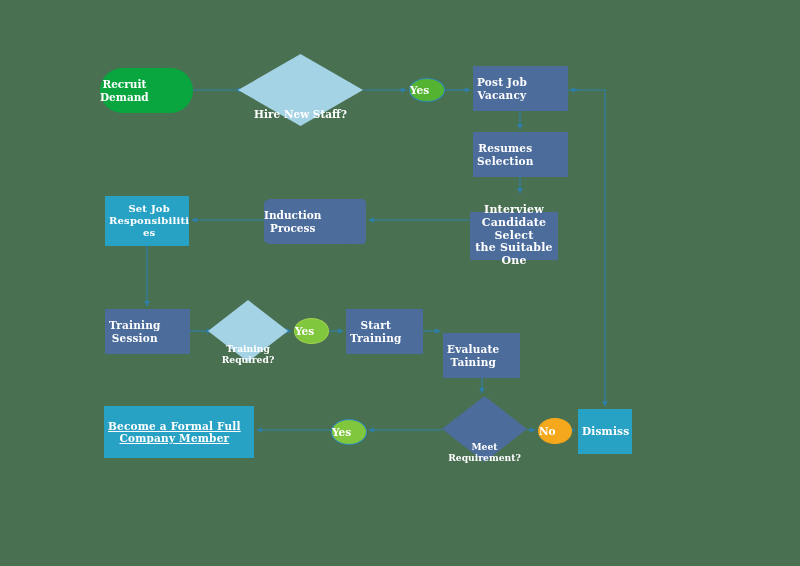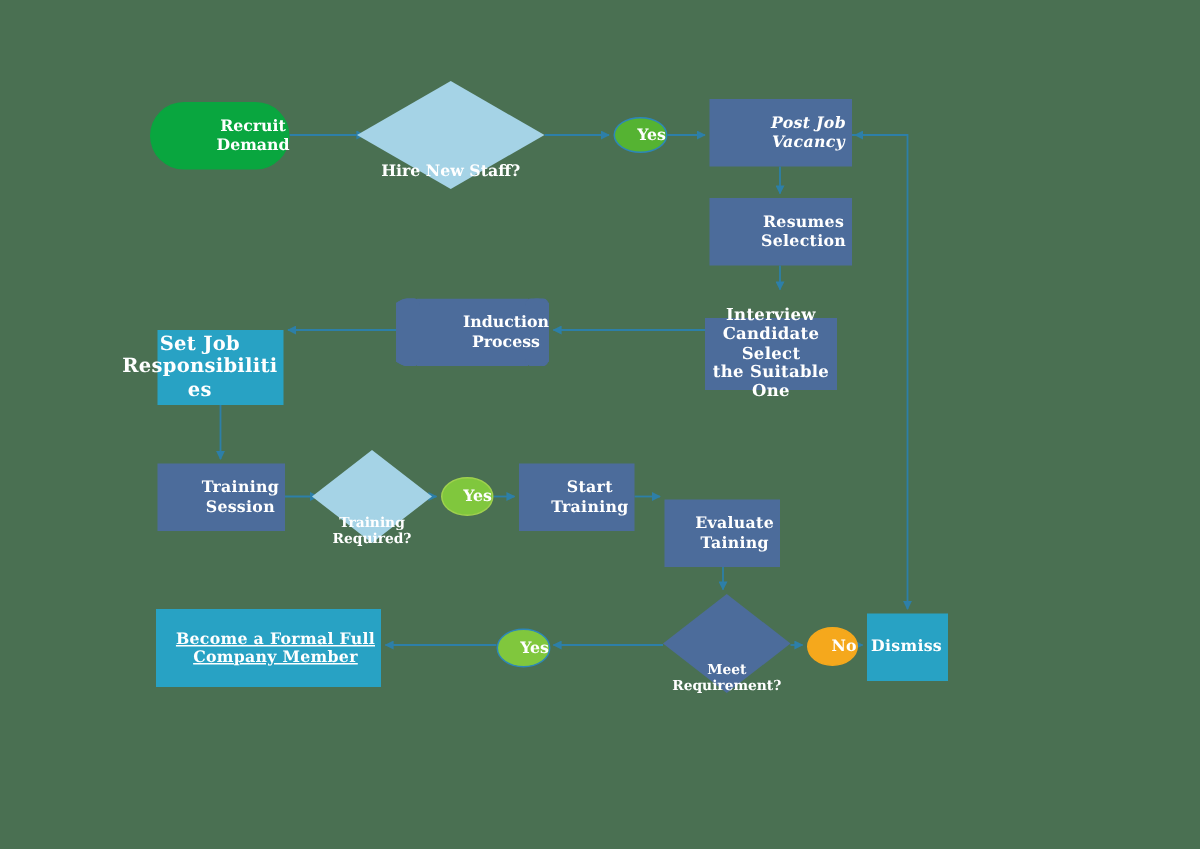--- a/index.html
+++ b/index.html
@@ -31,7 +31,7 @@
     position: absolute;
     display: flex;
     align-items: center;
-    justify-content: flex-end;
+    justify-content: flex-start;
     text-align: center;
     color: #ffffff;
     font-weight: bold;

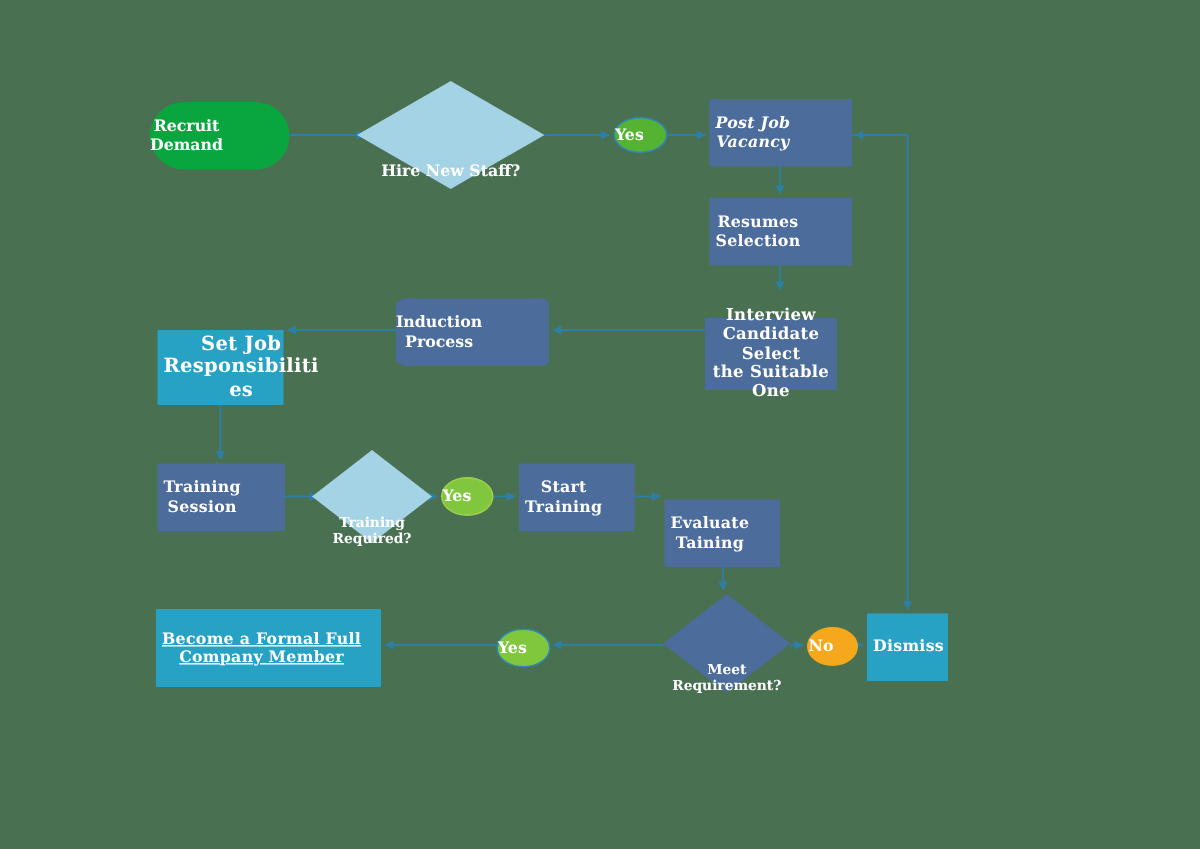--- a/index.html
+++ b/index.html
@@ -168,7 +168,7 @@
     <span>Yes</span>
   </div>
 
-  <div class="node proc" style="left:473px; top:66px; width:95px; height:45px;font-style:italic;">
+  <div class="node proc" style="left:473px; top:66px; width:95px; height:45px;">
     <span>Post Job
 Vacancy</span>
   </div>

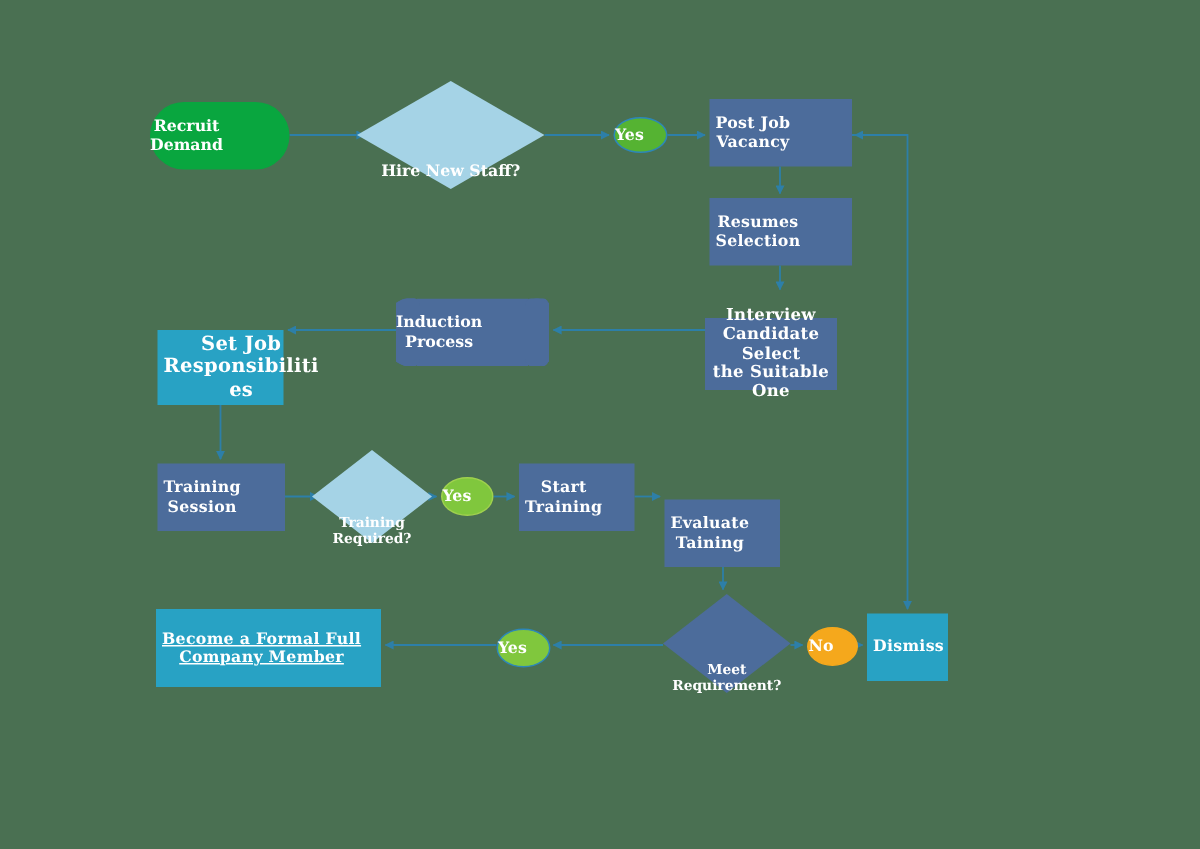--- a/index.html
+++ b/index.html
@@ -197,7 +197,7 @@
 Process</span>
   </div>
 
-  <div class="node proc-teal" style="left:105px; top:196px; width:84px; height:50px; font-size:13px;margin-top:24px;">
+  <div class="node proc-teal" style="left:105px; top:196px; width:84px; height:50px; font-size:10px;">
     <span>Set Job
 Responsibiliti
 es</span>

